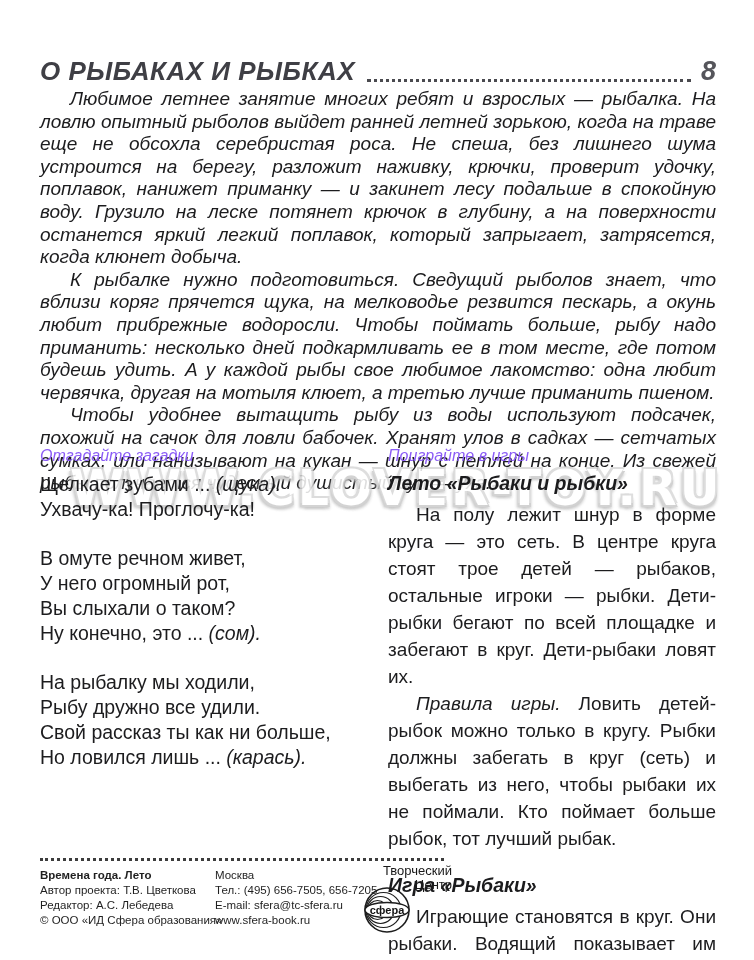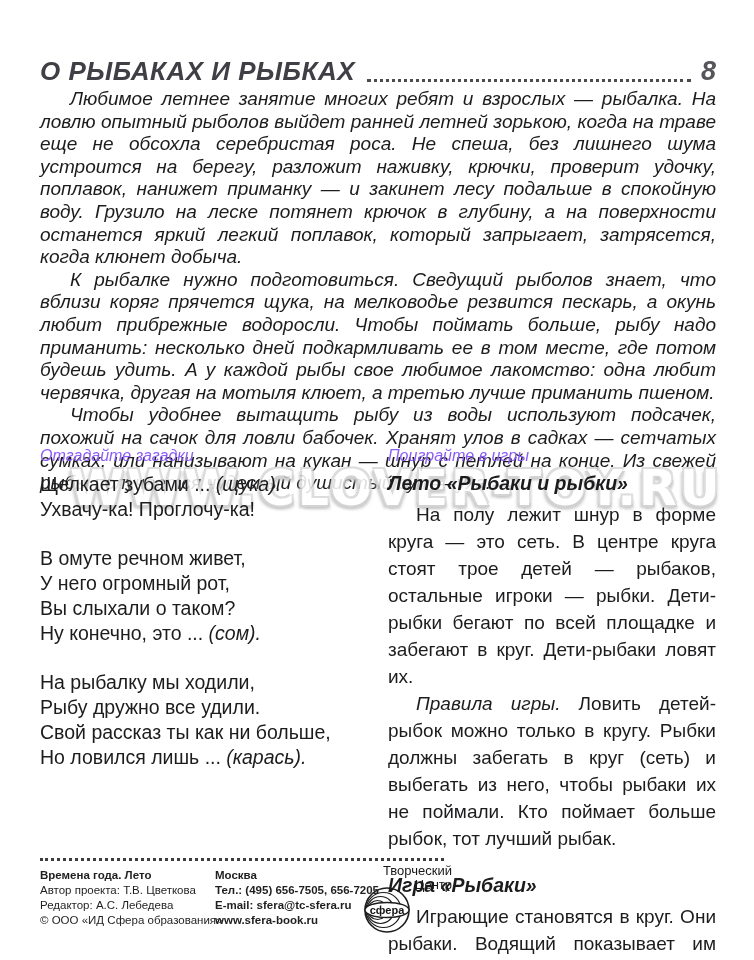--- a/index.html
+++ b/index.html
@@ -78,7 +78,7 @@
     font-size:11.5px;line-height:15px;
   }
   .f-col1{left:0;}
-  .f-col2{left:175px;font-weight:bold;}
+  .f-col2{left:175px;}
   .f-bold{font-weight:bold;}
   .f-logo{
     position:absolute;left:322px;top:6px;width:90px;

